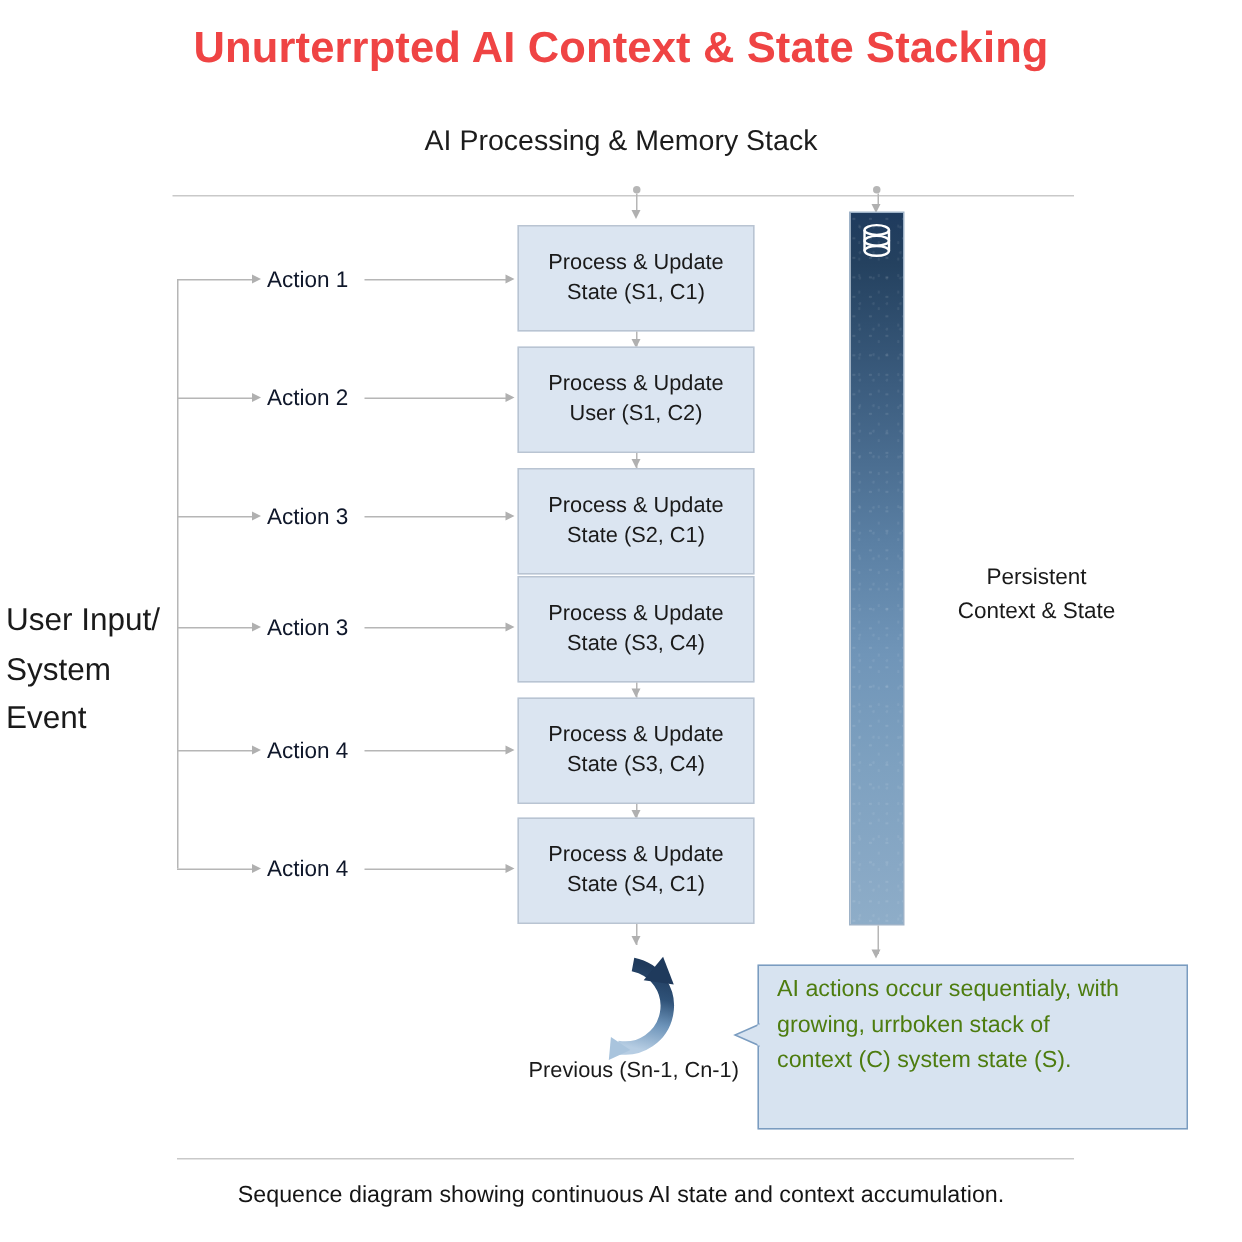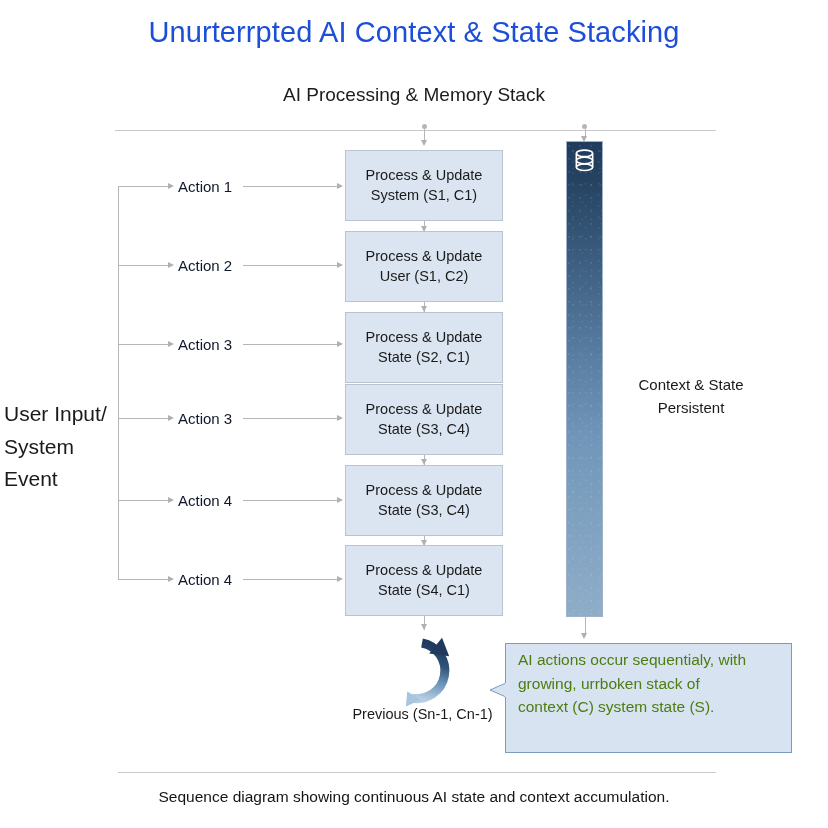--- a/index.html
+++ b/index.html
@@ -28,9 +28,9 @@
     left: 0; top: 16px; width: 828px;
     text-align: center;
     font-size: 29px;
-    font-weight: 400;
+    font-weight: 700;
     letter-spacing: 0.1px;
-    color: #1d4ed8;
+    color: #ef4444;
   }
 
   

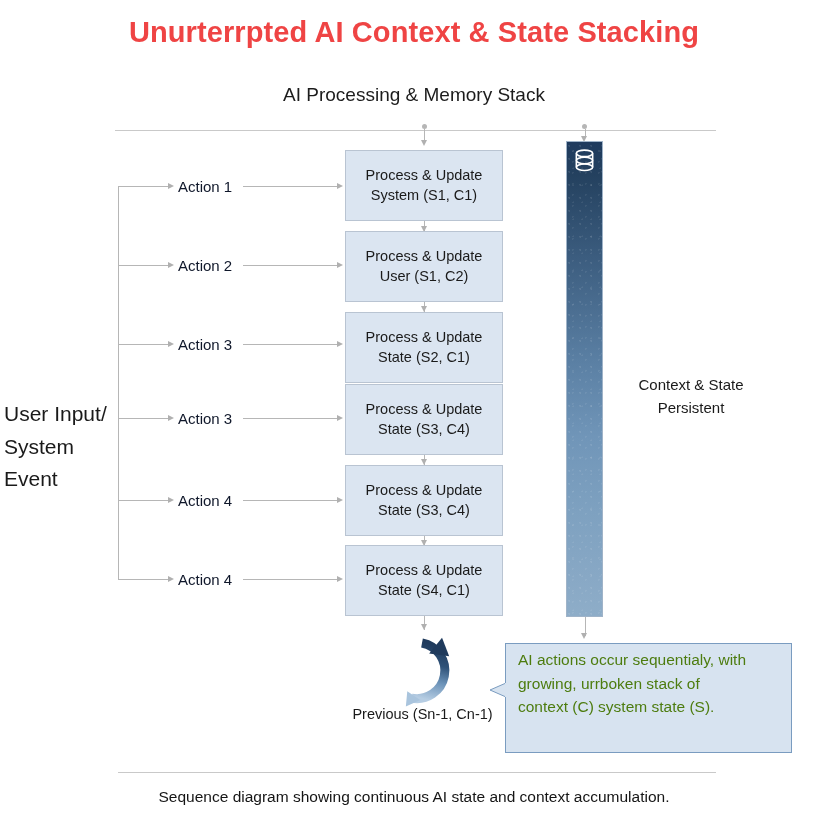--- a/index.html
+++ b/index.html
@@ -238,7 +238,7 @@
   <div class="abs branch-head" style="left:337px; top:182.5px;"></div>
   <div class="abs proc-box" style="top:150px;">
     <div class="proc-line">Process &amp; Update</div>
-    <div class="proc-line">System (S1, C1)</div>
+    <div class="proc-line">State (S1, C1)</div>
   </div>
 
   <div class="abs vconn" style="top:221px; height:12px;"></div>

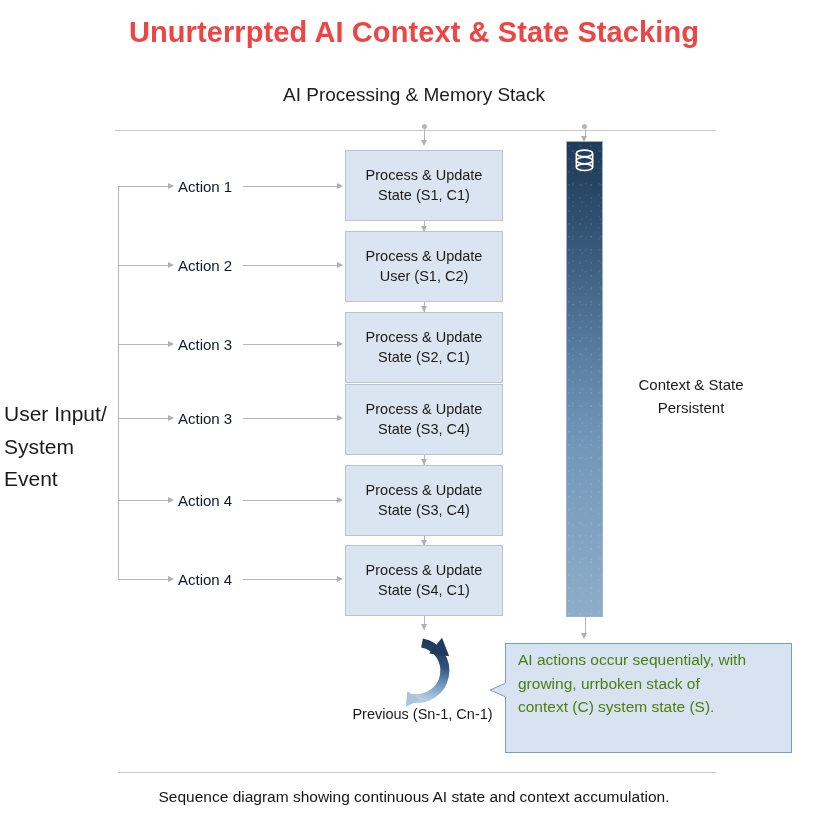--- a/index.html
+++ b/index.html
@@ -319,8 +319,8 @@
   </svg>
 
   <div class="abs" id="persistent-label">
+    <div>Persistent</div>
     <div>Context &amp; State</div>
-    <div>Persistent</div>
   </div>
 
   <div class="abs" style="left:584.5px; top:617px; width:1px; height:19px; background:#b6b6b6;"></div>

